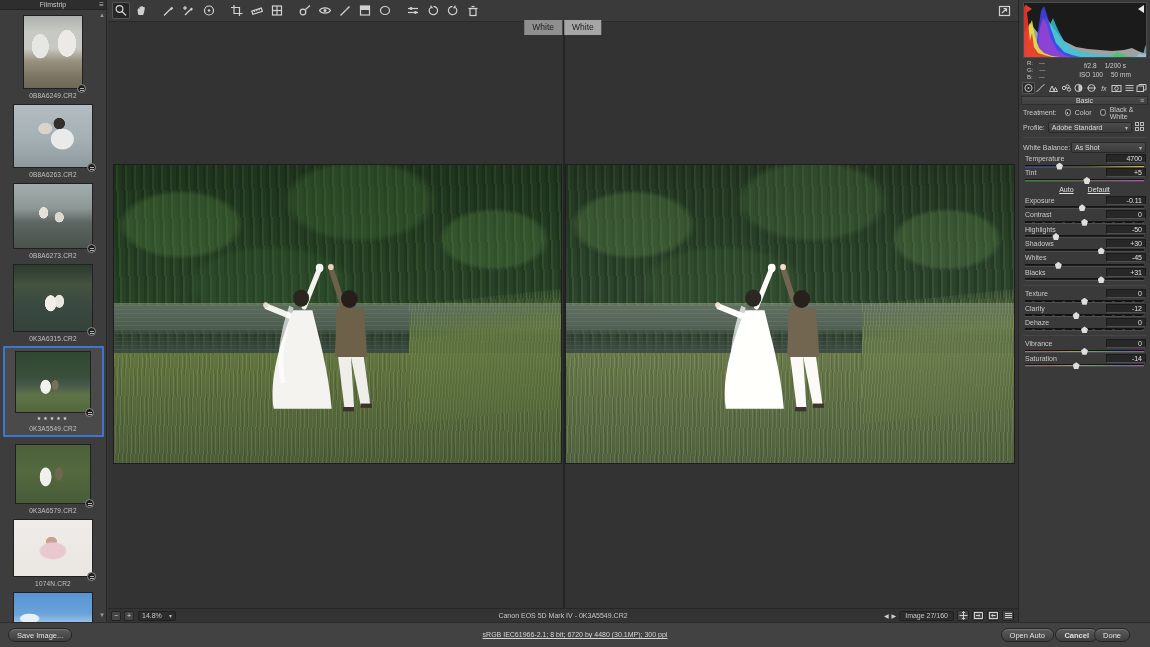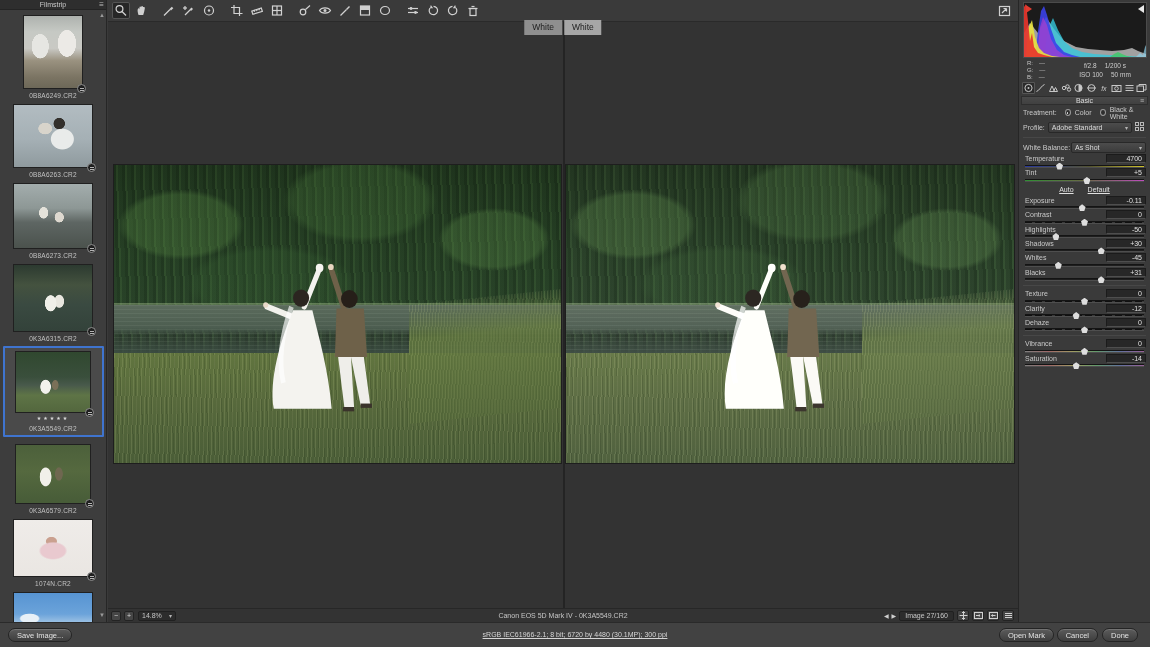--- a/index.html
+++ b/index.html
@@ -683,7 +683,7 @@
   <div id="bottombar">
     <span id="save-btn" class="btn">Save Image...</span>
     <span id="workflow-link">sRGB IEC61966-2.1; 8 bit; 6720 by 4480 (30.1MP); 300 ppi</span>
-    <span id="open-btn" class="btn">Open Mark</span>
+    <span id="open-btn" class="btn">Open Auto</span>
     <span id="cancel-btn" class="btn">Cancel</span>
     <span id="done-btn" class="btn">Done</span>
   </div>

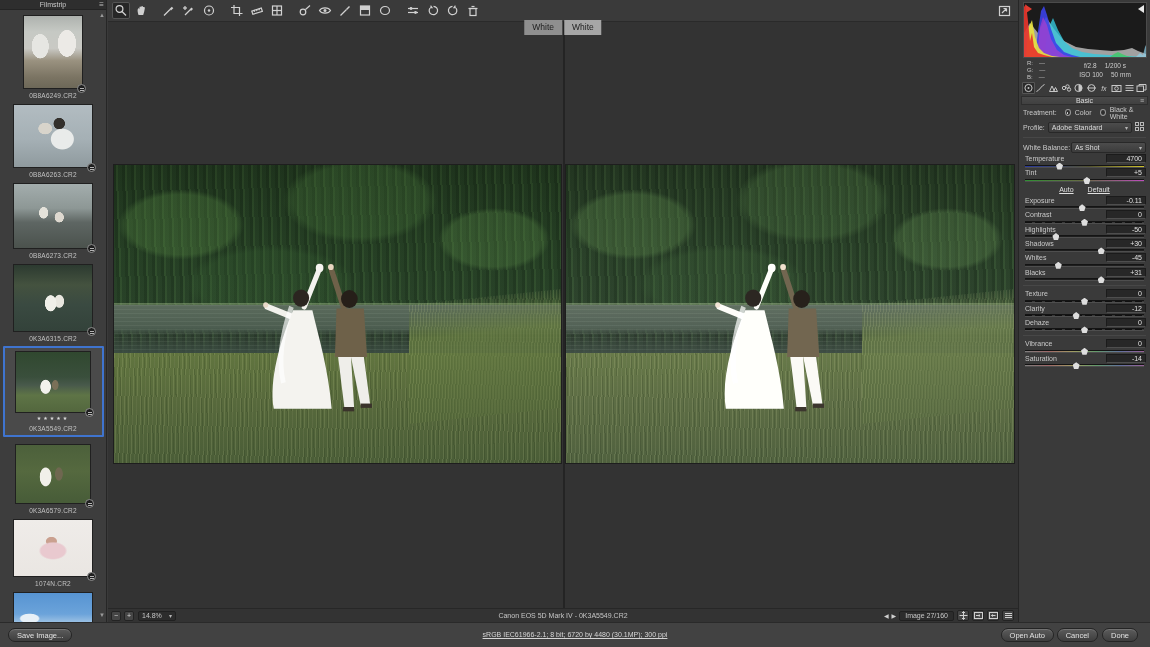--- a/index.html
+++ b/index.html
@@ -153,7 +153,7 @@
   #save-btn { left:8px; }
   #workflow-link { position:absolute; left:0; right:0; top:8px; text-align:center; font-size:7px; color:#d5d5d5; text-decoration:underline; cursor:pointer; }
   #open-btn { right:96px; }
-  #cancel-btn { right:52px; }
+  #cancel-btn { right:52px;font-weight:bold; }
   #done-btn { right:12px; }
 </style>
 </head>

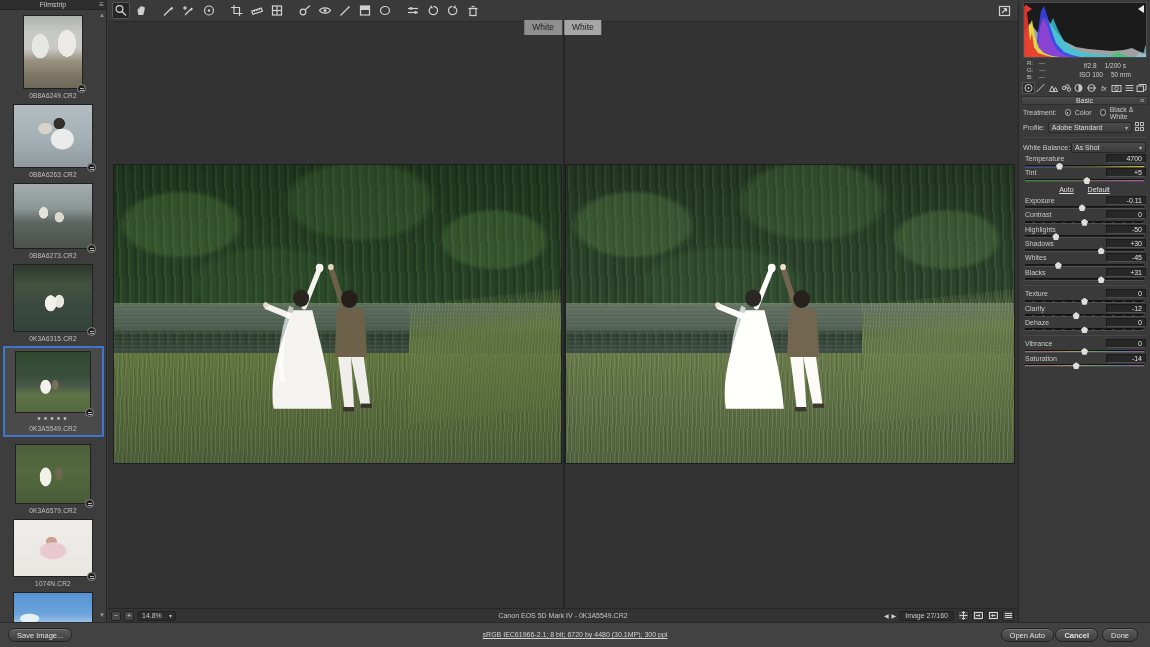--- a/index.html
+++ b/index.html
@@ -154,7 +154,7 @@
   #workflow-link { position:absolute; left:0; right:0; top:8px; text-align:center; font-size:7px; color:#d5d5d5; text-decoration:underline; cursor:pointer; }
   #open-btn { right:96px; }
   #cancel-btn { right:52px;font-weight:bold; }
-  #done-btn { right:12px; }
+  #done-btn { right:20px; }
 </style>
 </head>
 <body>

